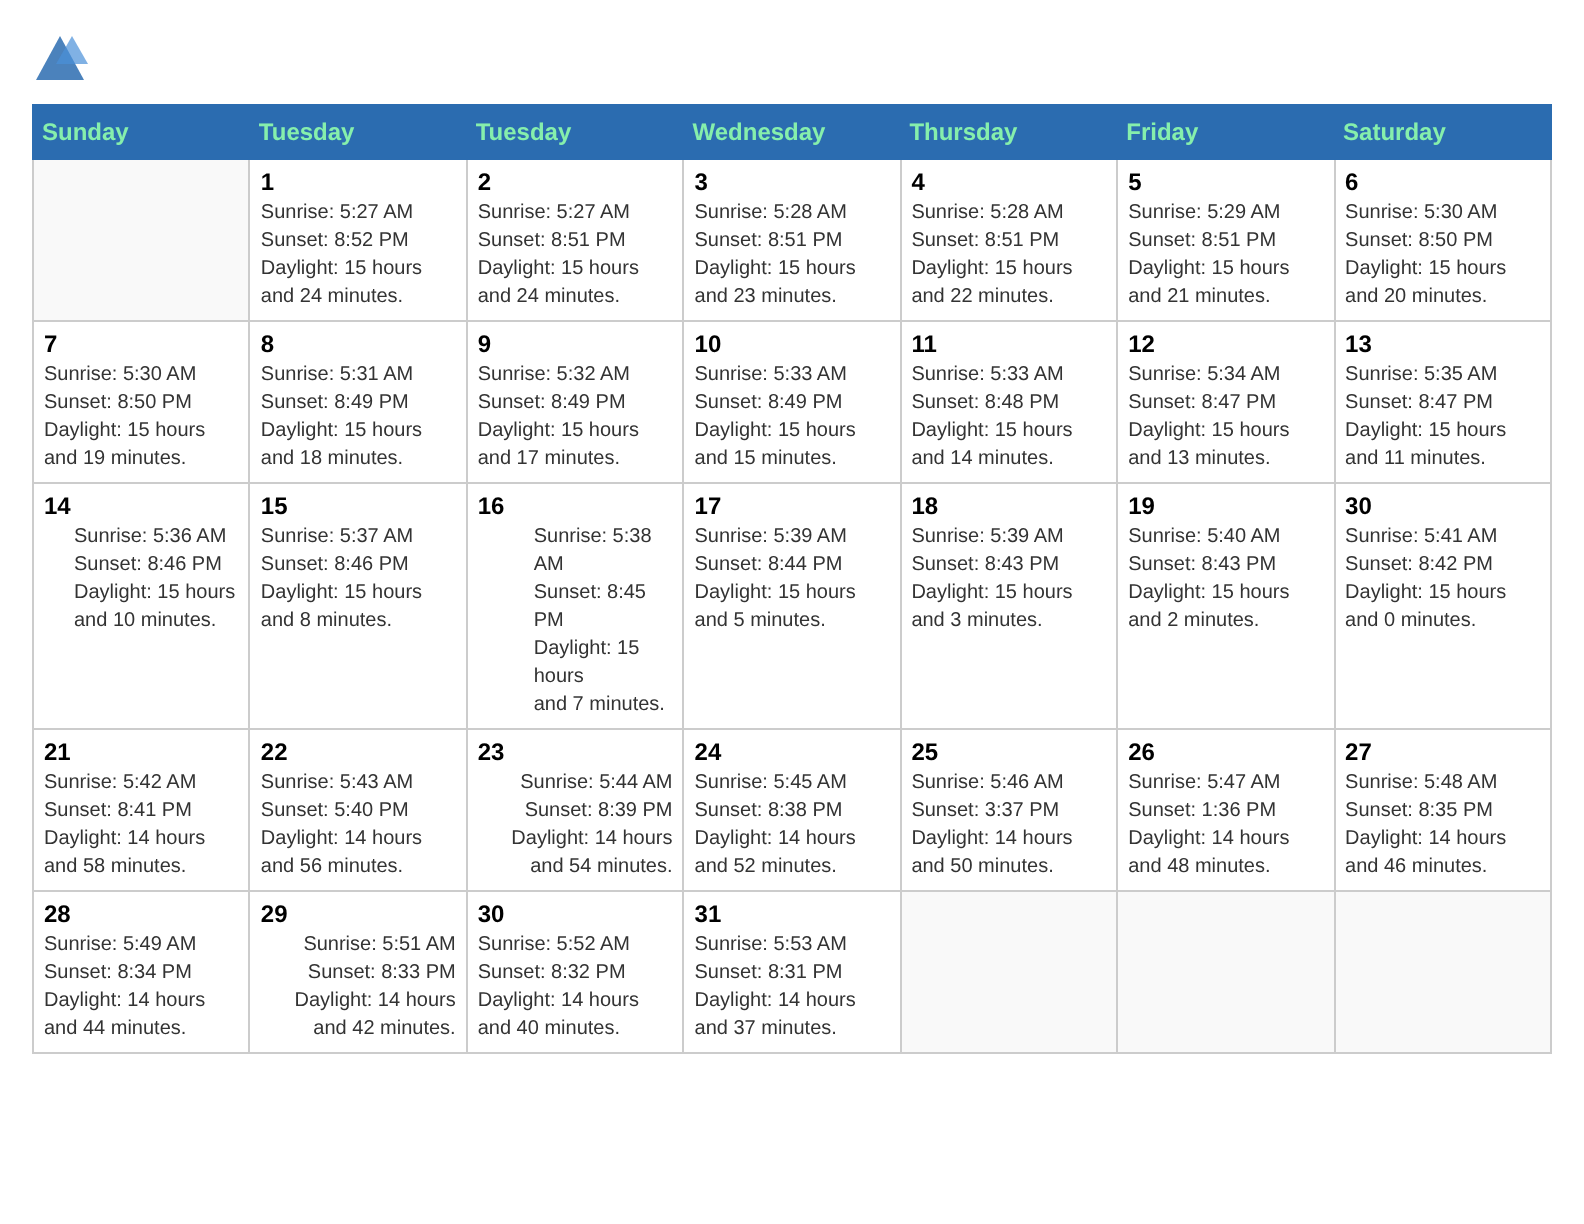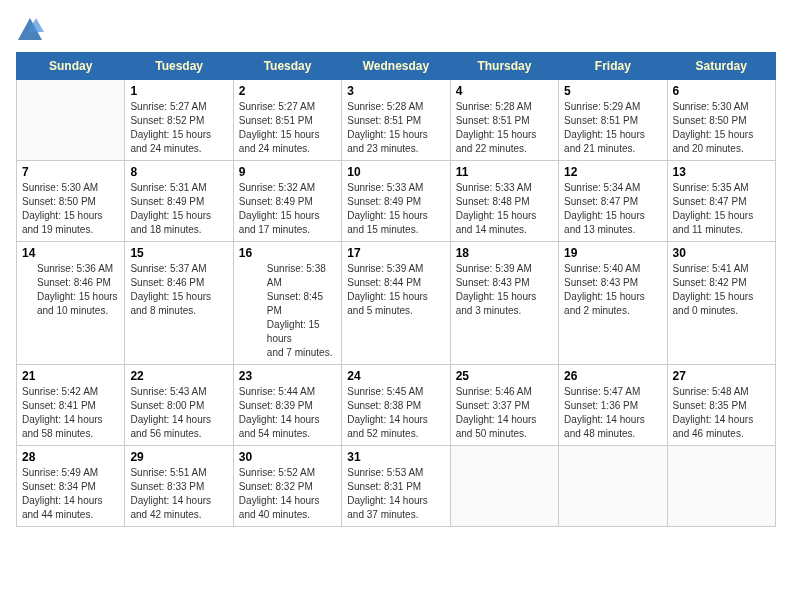--- a/index.html
+++ b/index.html
@@ -59,9 +59,9 @@
     }
     .calendar th {
       background: #2b6cb0;
-      color: #fef9c3;
+      color: #86efac;
       padding: 6px 4px;
-      text-align: center;
+      text-align: left;
       font-size: 12px;
       font-weight: bold;
       border: 1px solid #2b6cb0;

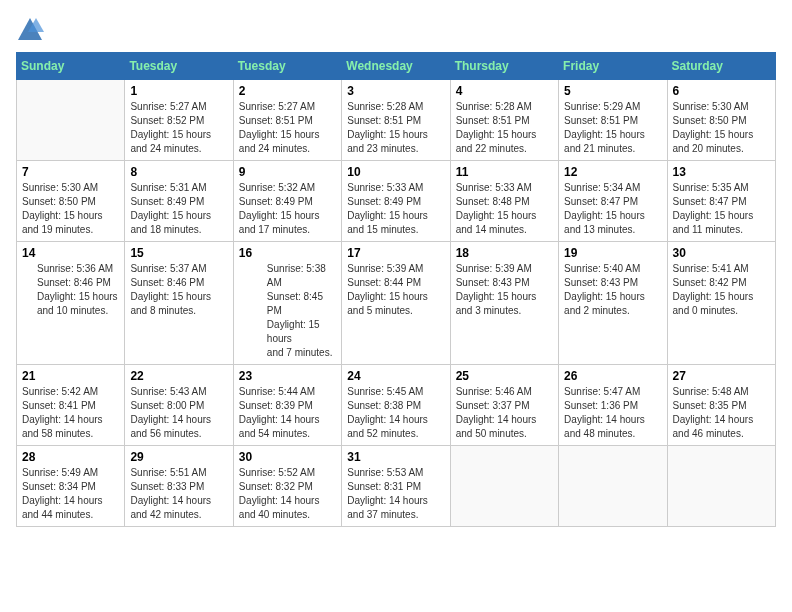--- a/index.html
+++ b/index.html
@@ -280,7 +280,7 @@
         <td>
           <span class="day-number">22</span>
           <div class="day-info" style="white-space: pre-line;">Sunrise: 5:43 AM
-Sunset: 8:00 PM
+Sunset: 5:40 PM
 Daylight: 14 hours
 and 56 minutes.</div>
         </td>

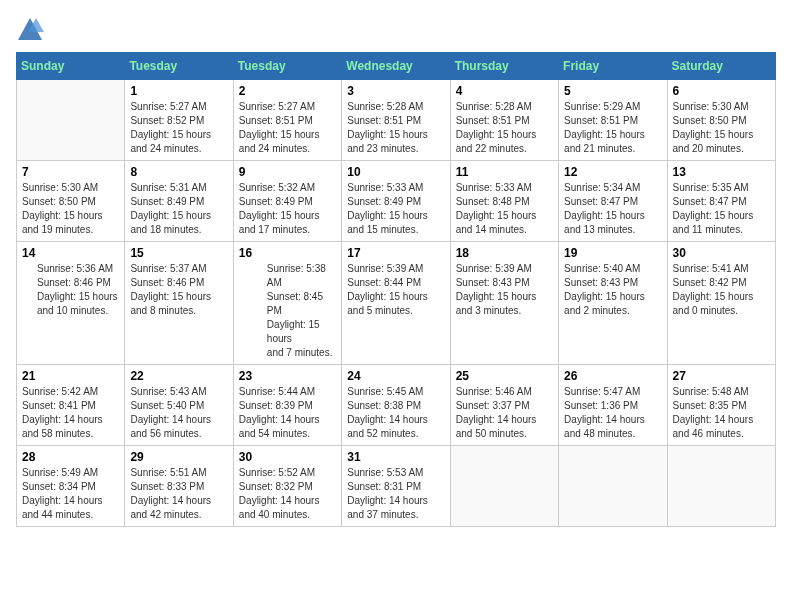--- a/index.html
+++ b/index.html
@@ -286,7 +286,7 @@
         </td>
         <td>
           <span class="day-number">23</span>
-          <div class="day-info" style="white-space: pre-line;">Sunrise: 5:44 AM
+          <div class="day-info" style="white-space: pre-line; text-align: right;">Sunrise: 5:44 AM
 Sunset: 8:39 PM
 Daylight: 14 hours
 and 54 minutes.</div>

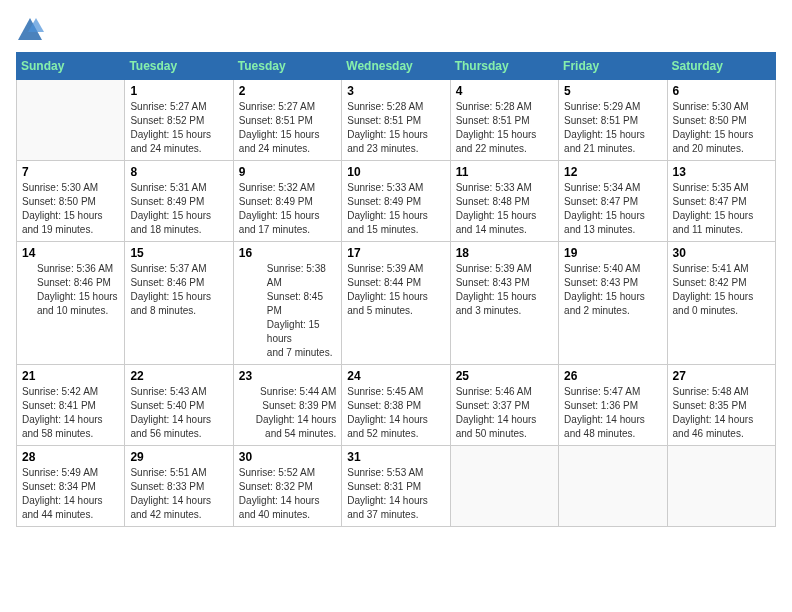--- a/index.html
+++ b/index.html
@@ -330,7 +330,7 @@
         </td>
         <td>
           <span class="day-number">29</span>
-          <div class="day-info" style="white-space: pre-line;">Sunrise: 5:51 AM
+          <div class="day-info" style="white-space: pre-line; text-align: right;">Sunrise: 5:51 AM
 Sunset: 8:33 PM
 Daylight: 14 hours
 and 42 minutes.</div>

